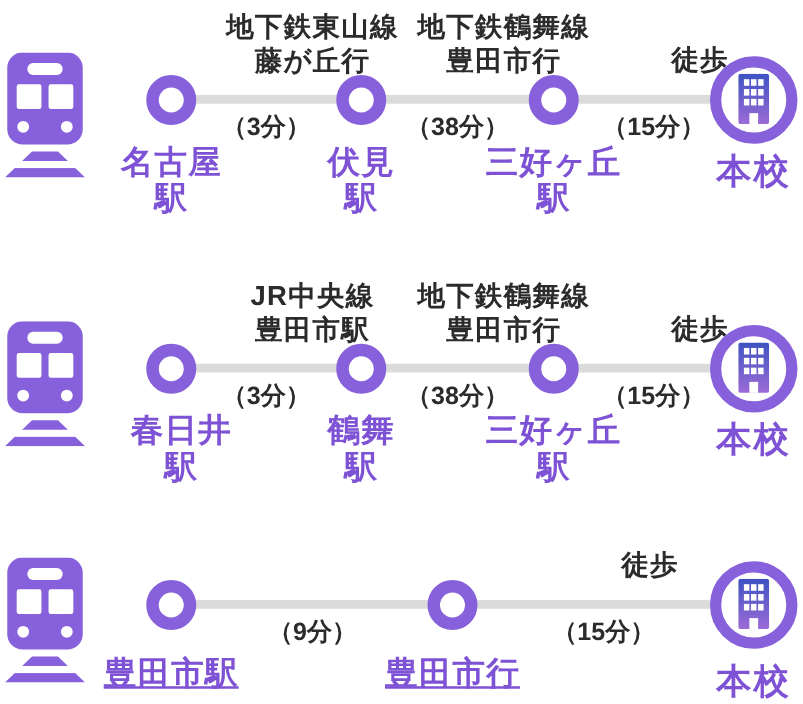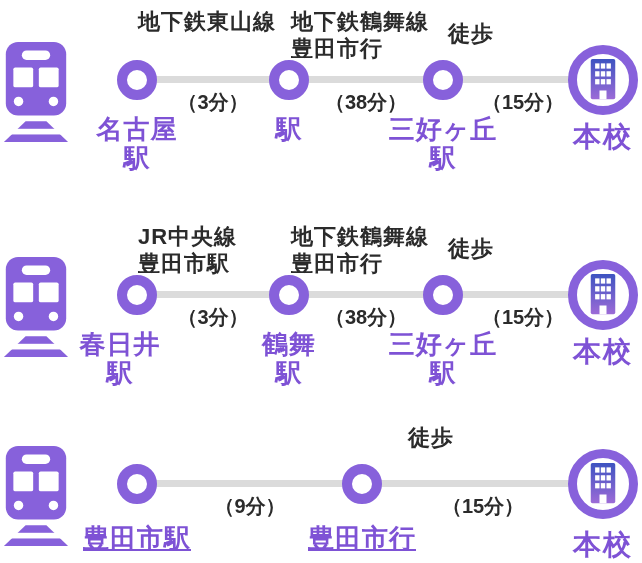--- a/index.html
+++ b/index.html
@@ -34,9 +34,10 @@
     display:flex;align-items:center;justify-content:center;
   }
   .seg{
-    position:absolute;top:8px;width:150px;text-align:left;
+    position:absolute;top:8px;width:150px;text-align:center;
     color:var(--label-dark);font-size:22px;line-height:27px;font-weight:700;
     letter-spacing:1px;
+    margin-left:37px;
   }
   .seg.walk{top:20px;}
   .dur{

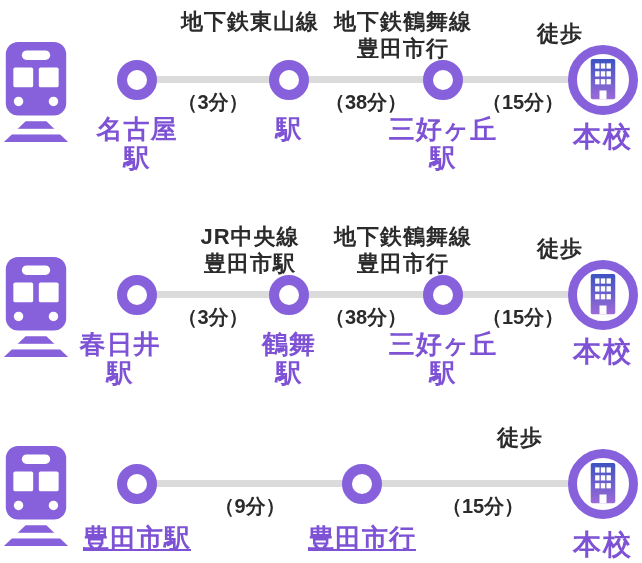--- a/index.html
+++ b/index.html
@@ -77,6 +77,7 @@
 
     <div class="seg" style="left:138px">
       <div>地下鉄東山線</div>
+      <div>藤が丘行</div>
     </div>
     <div class="seg" style="left:291px">
       <div>地下鉄鶴舞線</div>

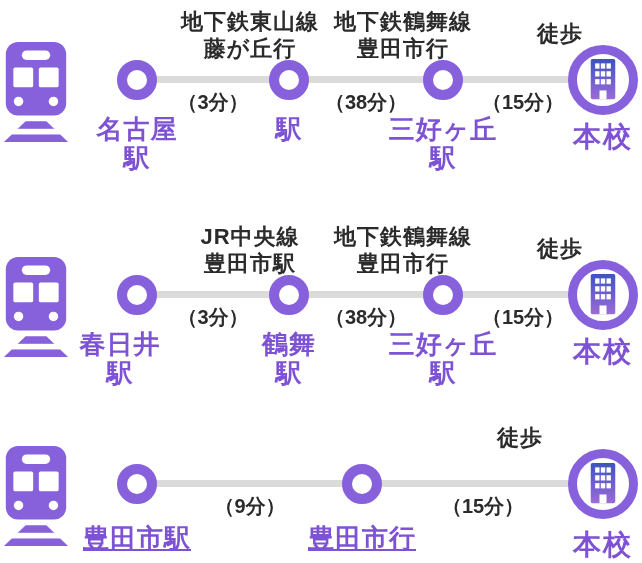--- a/index.html
+++ b/index.html
@@ -39,7 +39,7 @@
     letter-spacing:1px;
     margin-left:37px;
   }
-  .seg.walk{top:20px;}
+  .seg.walk{top:34px;}
   .dur{
     position:absolute;top:90px;width:120px;text-align:center;
     color:var(--label-dark);font-size:20px;line-height:24px;font-weight:700;

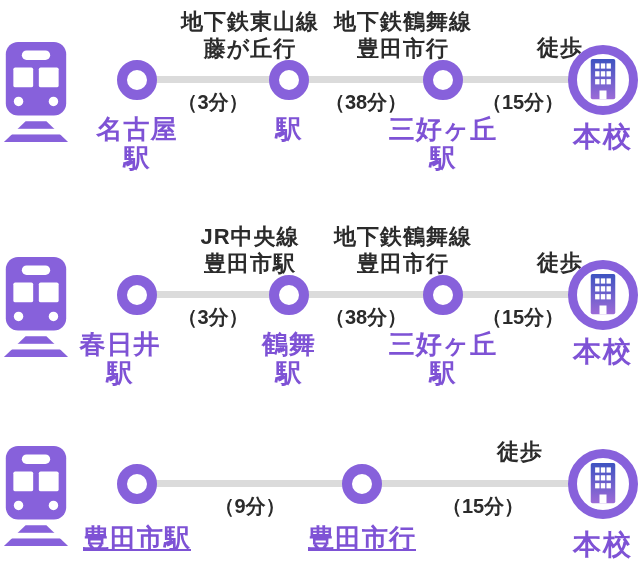--- a/index.html
+++ b/index.html
@@ -122,6 +122,7 @@
       <div>駅</div>
     </div>
     <div class="sta" style="left:209px">
+      <div>伏見</div>
       <div>駅</div>
     </div>
     <div class="sta" style="left:363px">

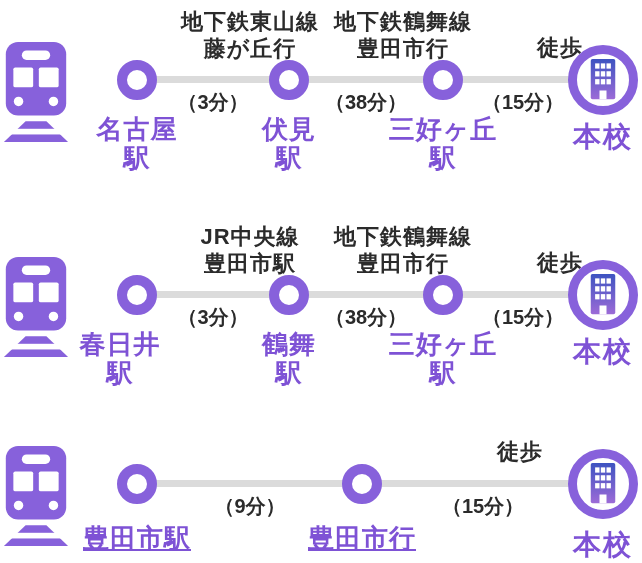--- a/index.html
+++ b/index.html
@@ -189,7 +189,7 @@
     <div class="dur" style="left:306px">（38分）</div>
     <div class="dur" style="left:463px">（15分）</div>
 
-    <div class="sta" style="left:40px">
+    <div class="sta" style="left:65px">
       <div>春日井</div>
       <div>駅</div>
     </div>

